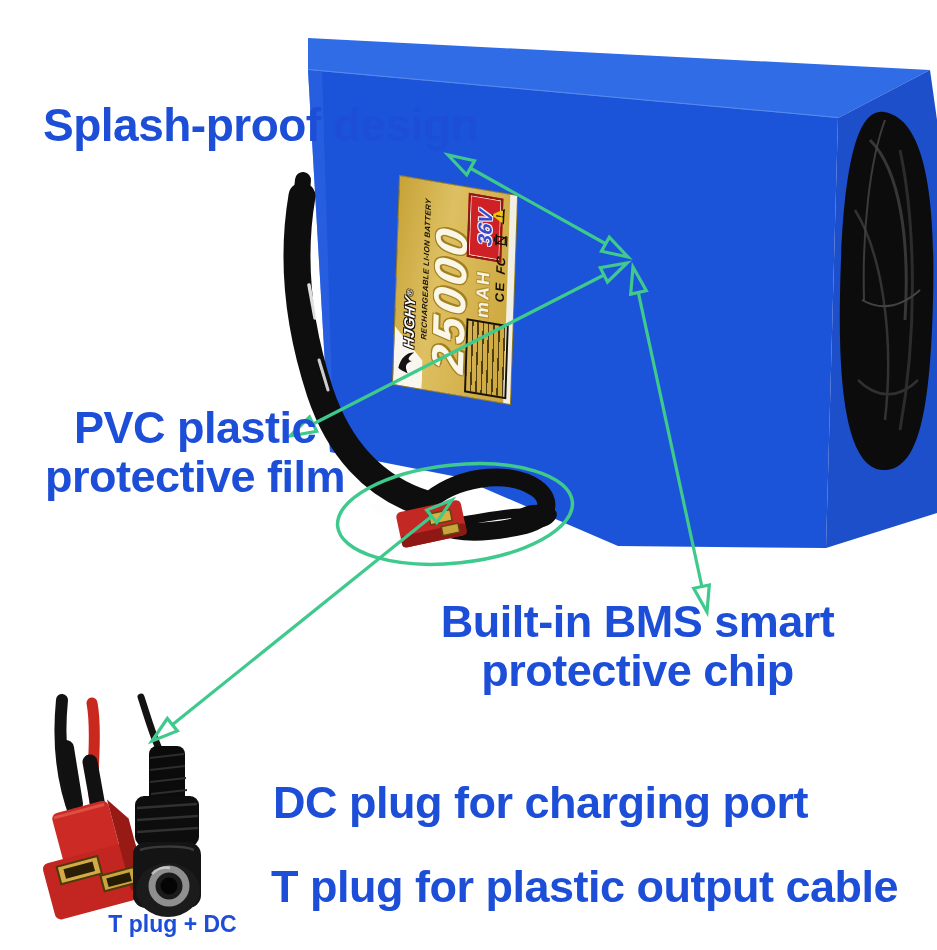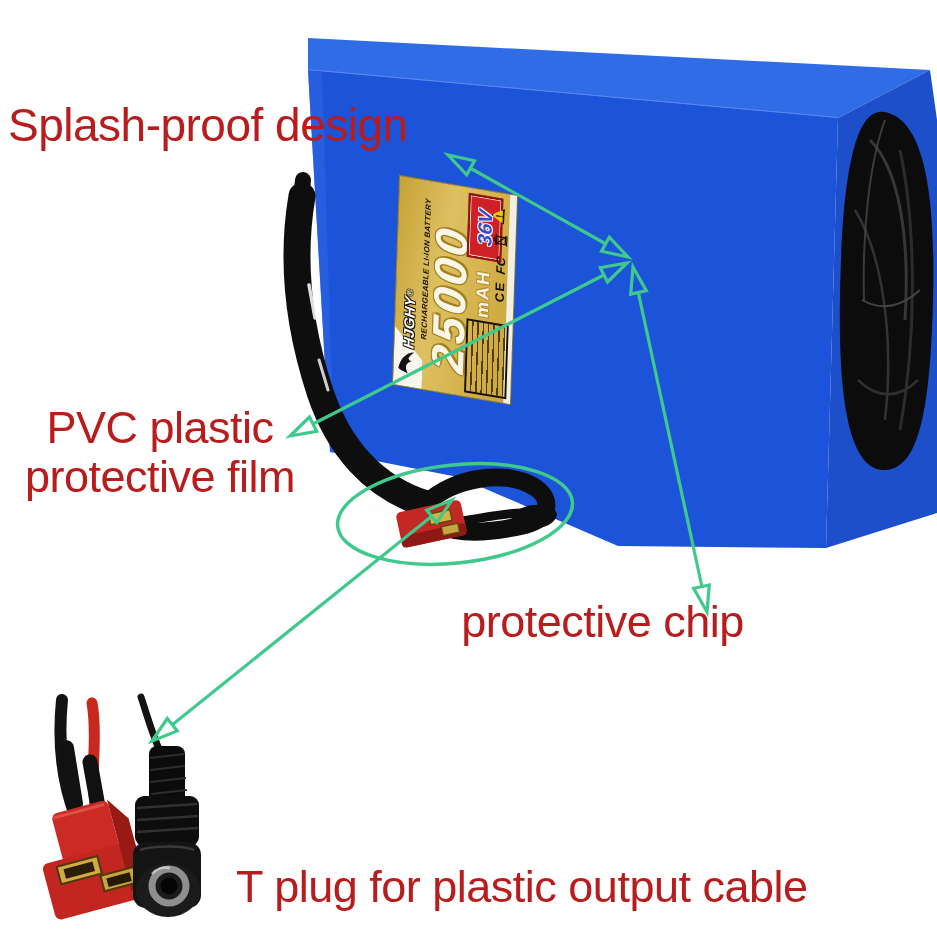--- a/index.html
+++ b/index.html
@@ -11,8 +11,8 @@
   svg{display:block;}
   
   .callout{
-    position:absolute;color:#b91c1c;font-weight:normal;font-size:45px;
-    letter-spacing:-0.5px;white-space:nowrap;line-height:1.08;
+    position:absolute;color:#1d4ed8;font-weight:bold;font-size:45px;
+    letter-spacing:-0.5px;white-space:nowrap;line-height:1.08;margin-left:35px;
   }
   .center{text-align:center;white-space:normal;}
   

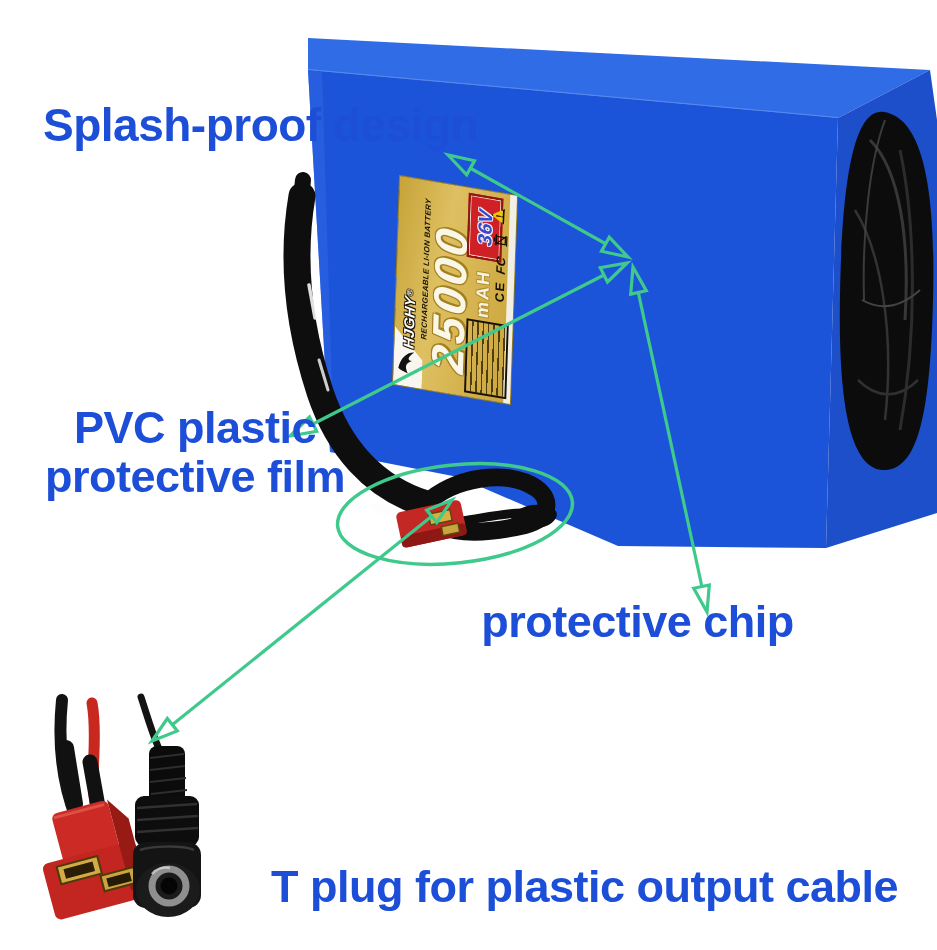--- a/index.html
+++ b/index.html
@@ -225,6 +225,7 @@
   </div>
 
   <div class="callout center" style="left:380px;top:598px;width:445px;z-index:4">
+    <div>Built-in BMS smart</div>
     <div>protective chip</div>
   </div>
 

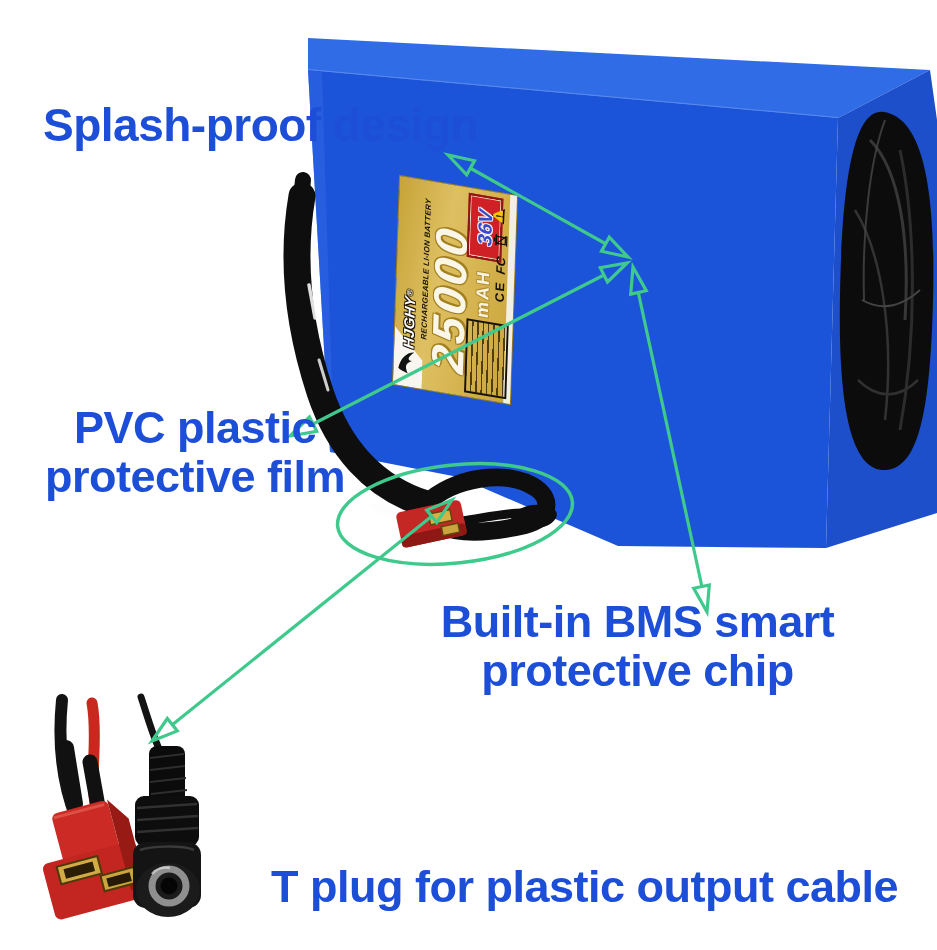--- a/index.html
+++ b/index.html
@@ -229,6 +229,7 @@
     <div>protective chip</div>
   </div>
 
+  <div class="callout" style="left:238px;top:779px;z-index:4">DC plug for charging port</div>
 
   <div class="callout" style="left:236px;top:863px;z-index:4">T plug for plastic output cable</div>
 

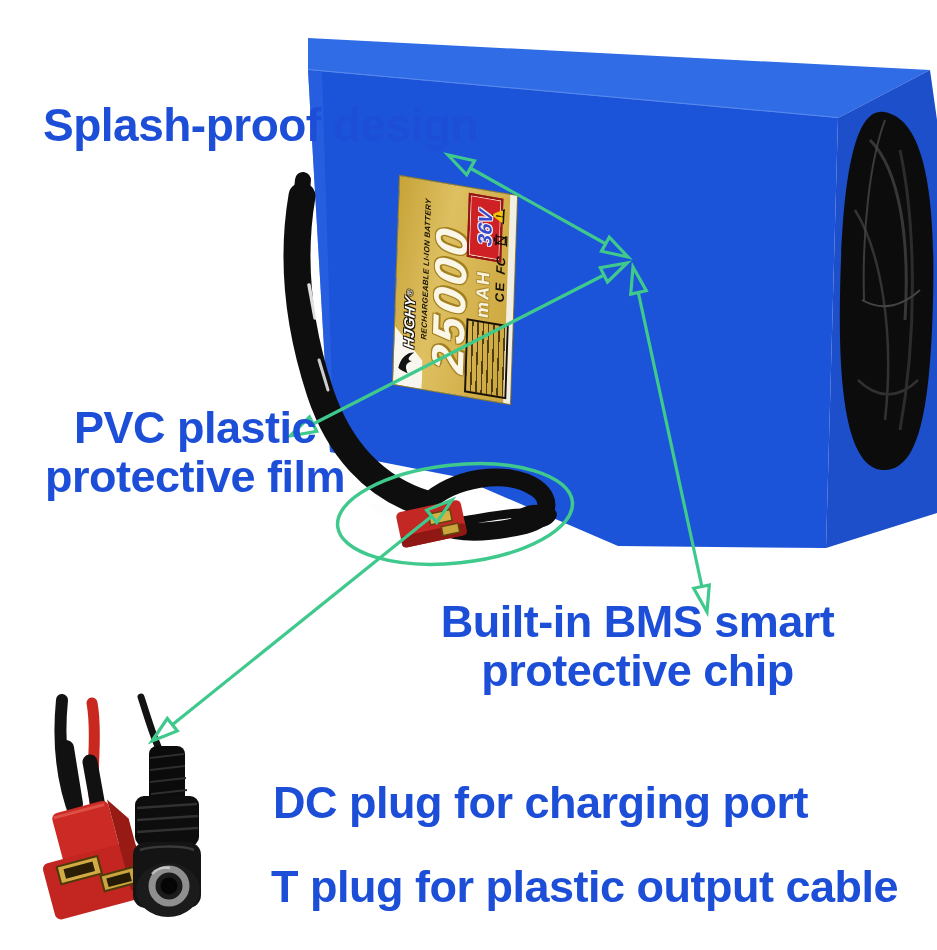--- a/index.html
+++ b/index.html
@@ -233,6 +233,7 @@
 
   <div class="callout" style="left:236px;top:863px;z-index:4">T plug for plastic output cable</div>
 
+  <div class="callout center" style="left:55px;top:912px;width:165px;font-size:23px;letter-spacing:0;z-index:4">T plug + DC</div>
 </div>
 
 </body></html>

